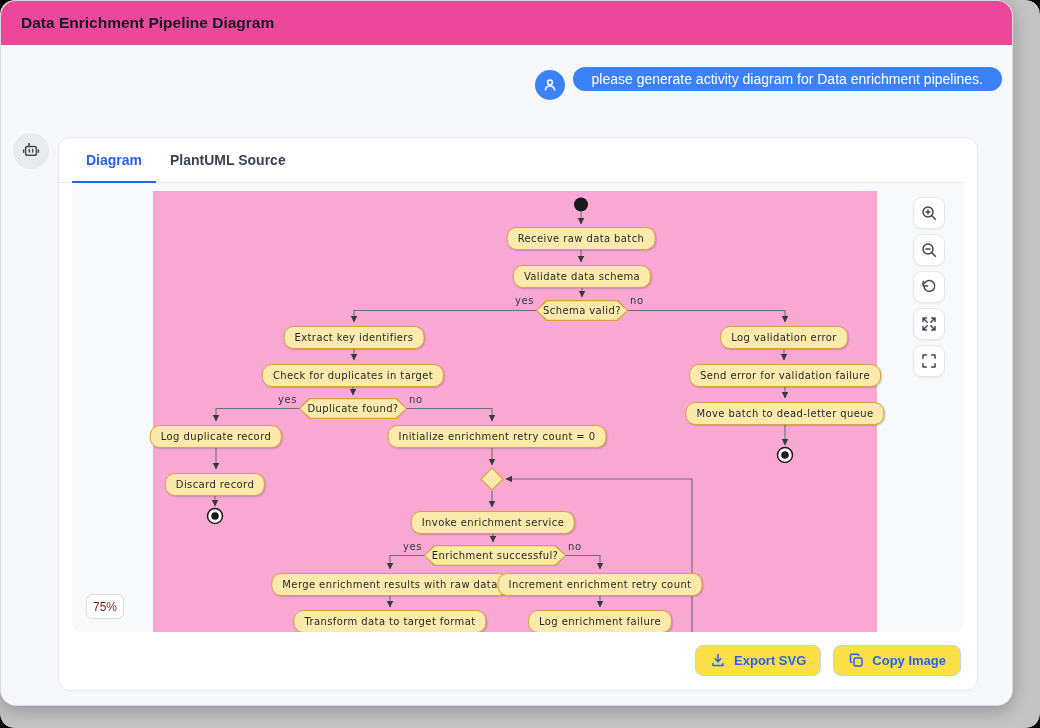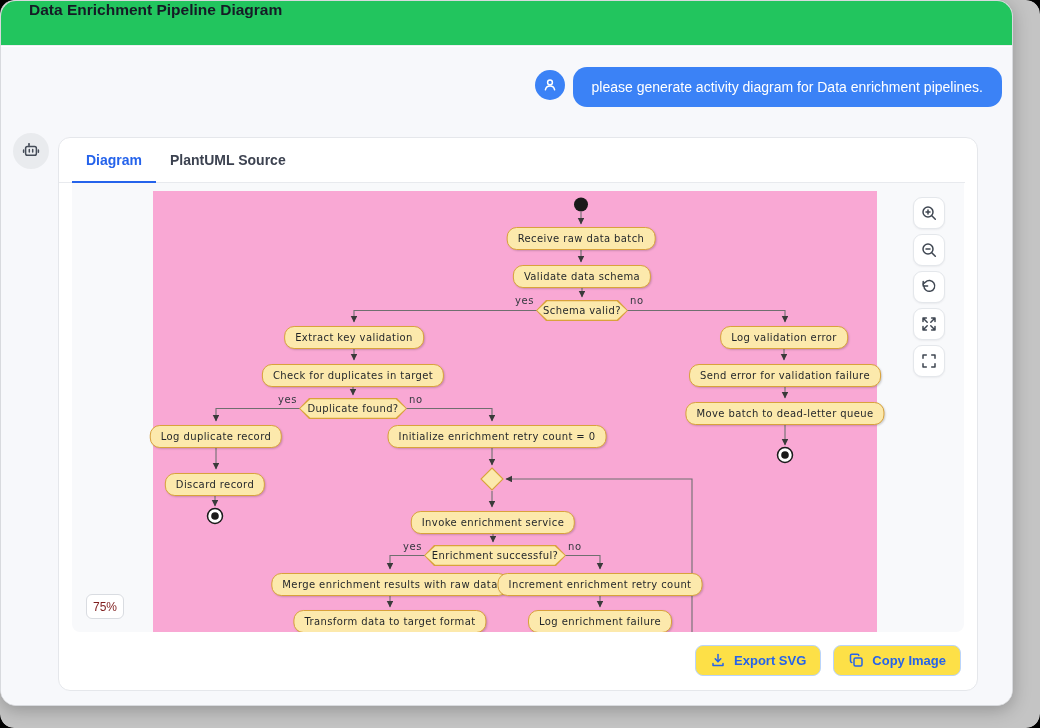--- a/index.html
+++ b/index.html
@@ -10,7 +10,7 @@
   .window { position:absolute; left:0; top:0; width:1013px; height:706px; background:#fff;
             border:1px solid #D8DADE; border-radius:16px; overflow:hidden;
             box-shadow:0 4px 18px rgba(0,0,0,.25); }
-  .titlebar { height:45px; background:#22c55e; border-bottom:1px solid #ECEEF2; display:flex; padding:0 28px; }
+  .titlebar { height:45px; background:#ec4899; border-bottom:1px solid #ECEEF2; display:flex; align-items:center; padding:0 20px; }
   .title { font-size:15.5px; font-weight:700; color:#151B26; }
   .body { position:absolute; top:46px; left:0; right:0; bottom:0; background:#F7F8FB; }
 

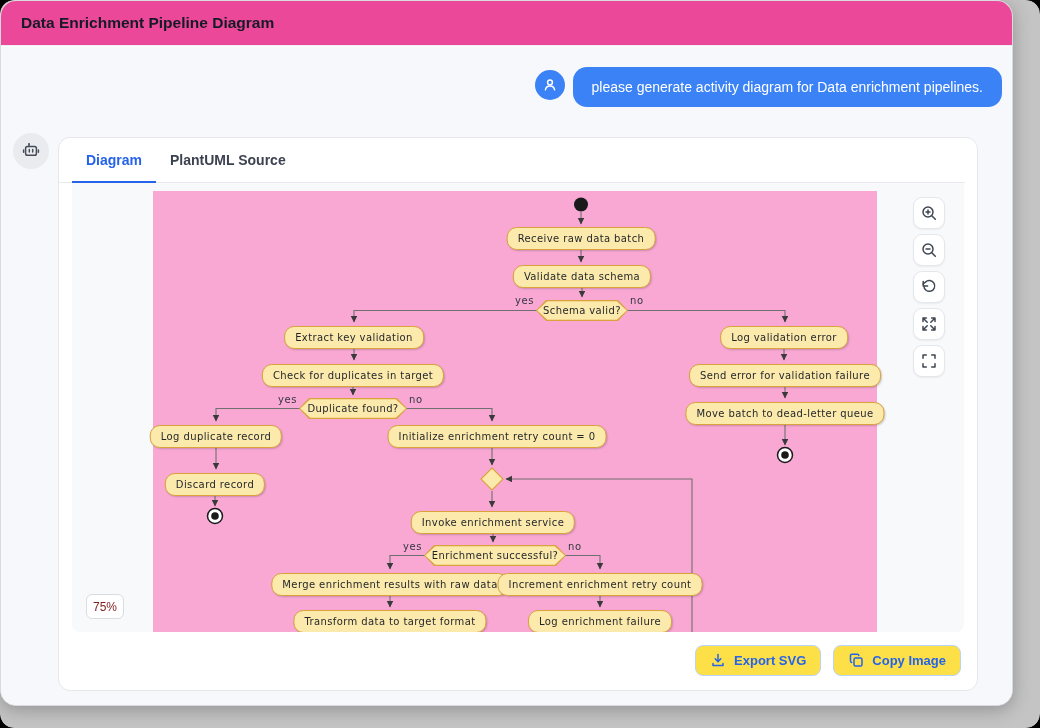--- a/index.html
+++ b/index.html
@@ -17,7 +17,7 @@
   
   .chat-row { position:absolute; top:20px; right:10px; display:flex; align-items:flex-start; gap:8px; }
   .user-avatar { width:30px; height:30px; border-radius:50%; background:#3B82F6; display:flex; align-items:center; justify-content:center; margin-top:3px; flex:0 0 auto; }
-  .bubble { background:#3B82F6; color:#fff; border-radius:14px; height:40px; display:flex; align-items:center; padding:0 19px; font-size:14px; font-weight:500; white-space:nowrap; }
+  .bubble { background:#3B82F6; color:#fff; border-radius:14px; height:24px; display:flex; align-items:center; padding:0 19px; font-size:14px; font-weight:500; white-space:nowrap; }
 
   
   .bot-avatar { position:absolute; left:12px; top:86px; width:36px; height:36px; border-radius:50%; background:#E9EBEE; display:flex; align-items:center; justify-content:center; }

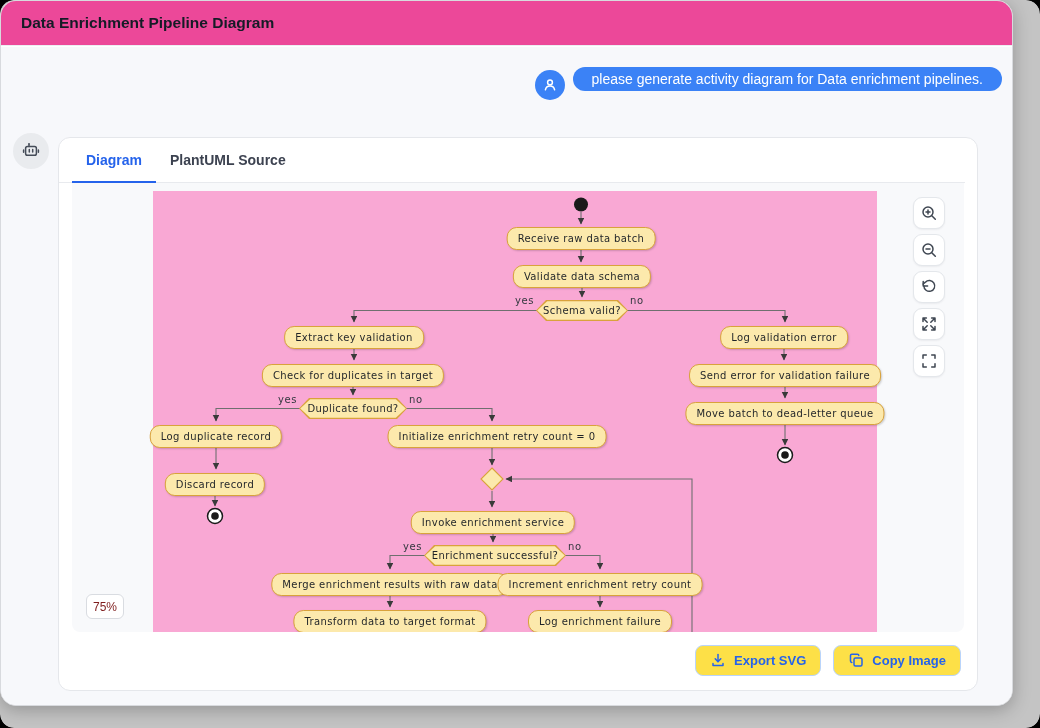--- a/index.html
+++ b/index.html
@@ -153,7 +153,7 @@
             <span class="elabel r" style="left:381px; top:104px;">yes</span>
             <span class="elabel" style="left:477px; top:104px;">no</span>
 
-            <div class="node" style="left:201px; top:135px;">Extract key validation</div>
+            <div class="node" style="left:201px; top:135px;">Extract key identifiers</div>
             <div class="node" style="left:200px; top:173px;">Check for duplicates in target</div>
             <div class="hex" style="left:200px; top:207px; width:108px;">
                 <span>Duplicate found?</span>

